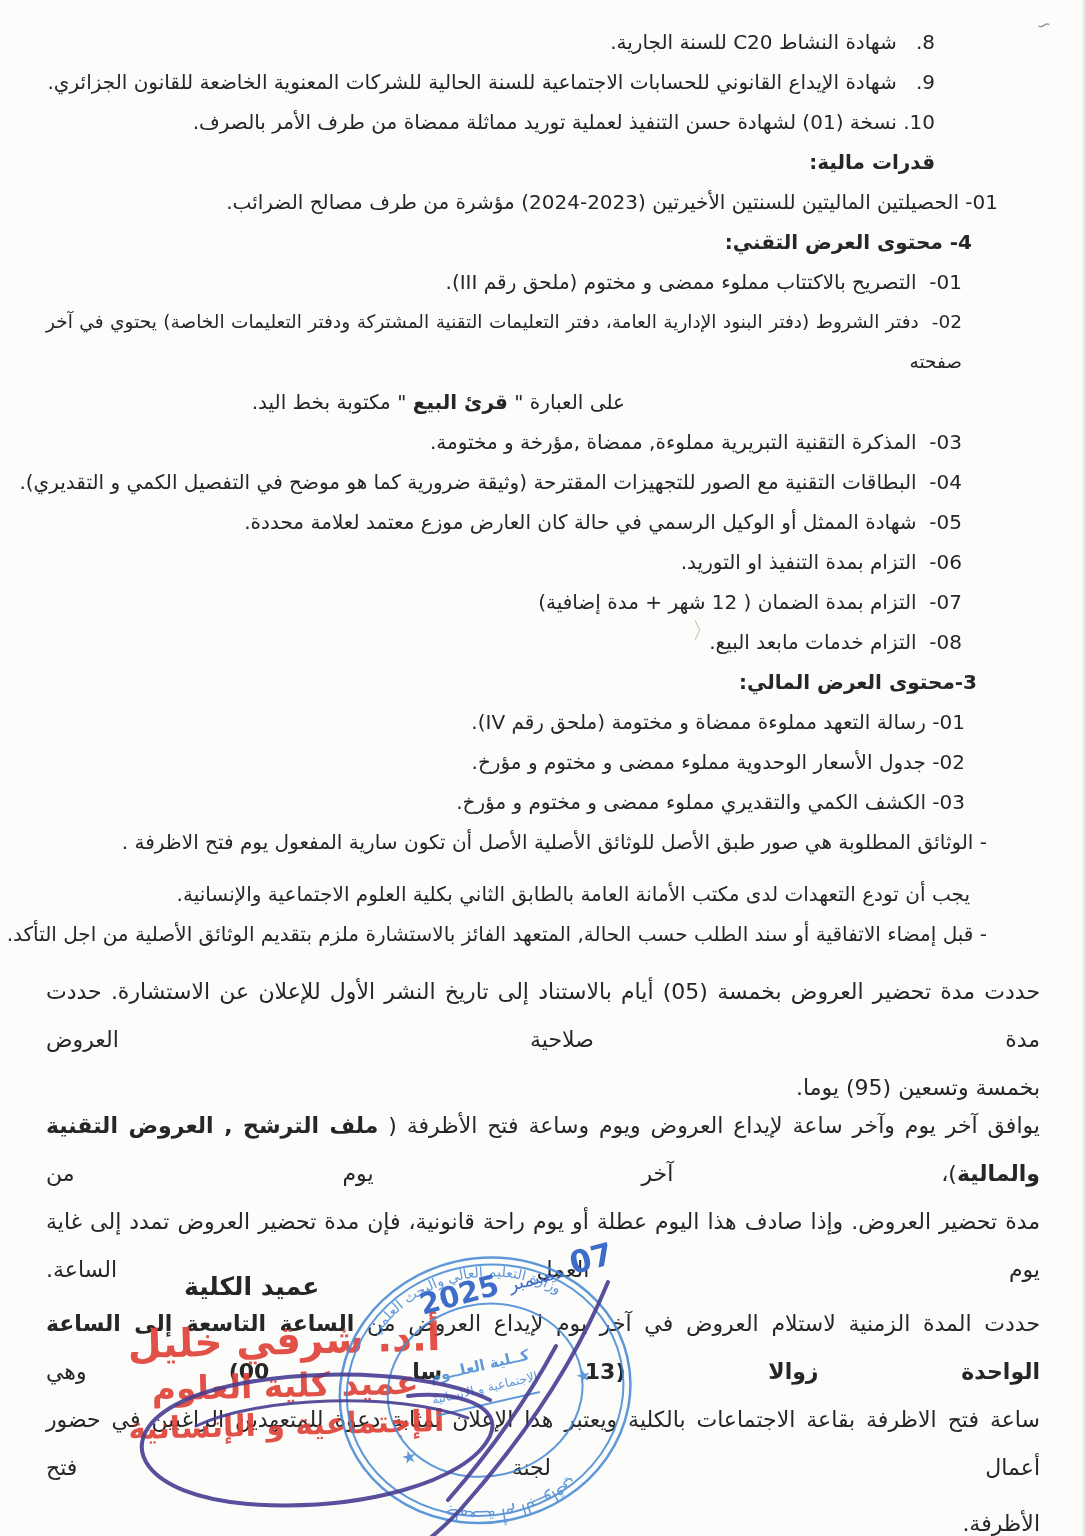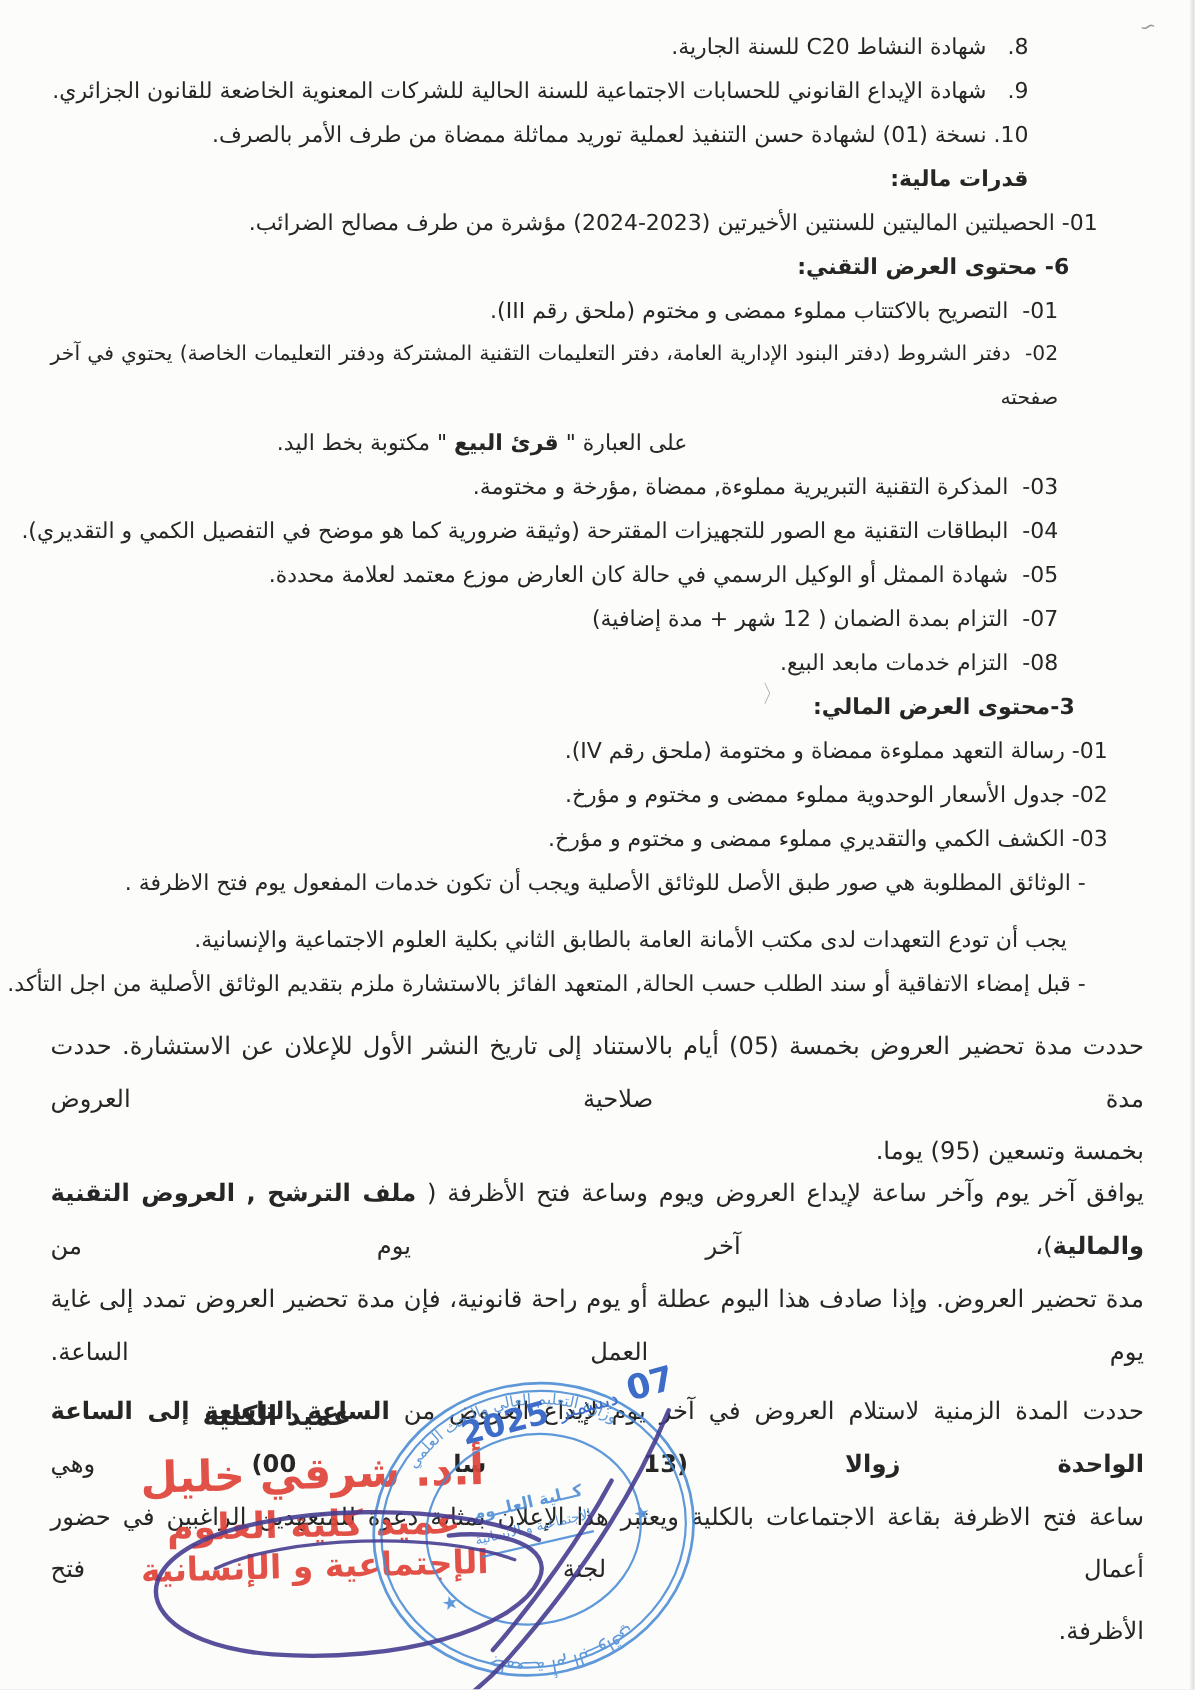--- a/index.html
+++ b/index.html
@@ -56,7 +56,7 @@
     <div class="ln ind-a b">قدرات مالية:</div>
     <div class="ln ind-b1">01- الحصيلتين الماليتين للسنتين الأخيرتين (2023-2024) مؤشرة من طرف مصالح الضرائب.</div>
 
-    <div class="ln ind-ch b">6- محتوى العرض التقني:</div>
+    <div class="ln ind-ch b">4- محتوى العرض التقني:</div>
     <div class="ln ind-c">01-&nbsp;&nbsp;التصريح بالاكتتاب مملوء ممضى و مختوم (ملحق رقم III).</div>
     <div class="ln ind-c2a just">02-&nbsp;&nbsp;دفتر الشروط (دفتر البنود الإدارية العامة، دفتر التعليمات التقنية المشتركة ودفتر التعليمات الخاصة) يحتوي في آخر صفحته</div>
     <div class="ln ind-c2b"><span>على العبارة " </span><span class="b">قرئ البيع</span><span> " مكتوبة بخط اليد.</span></div>

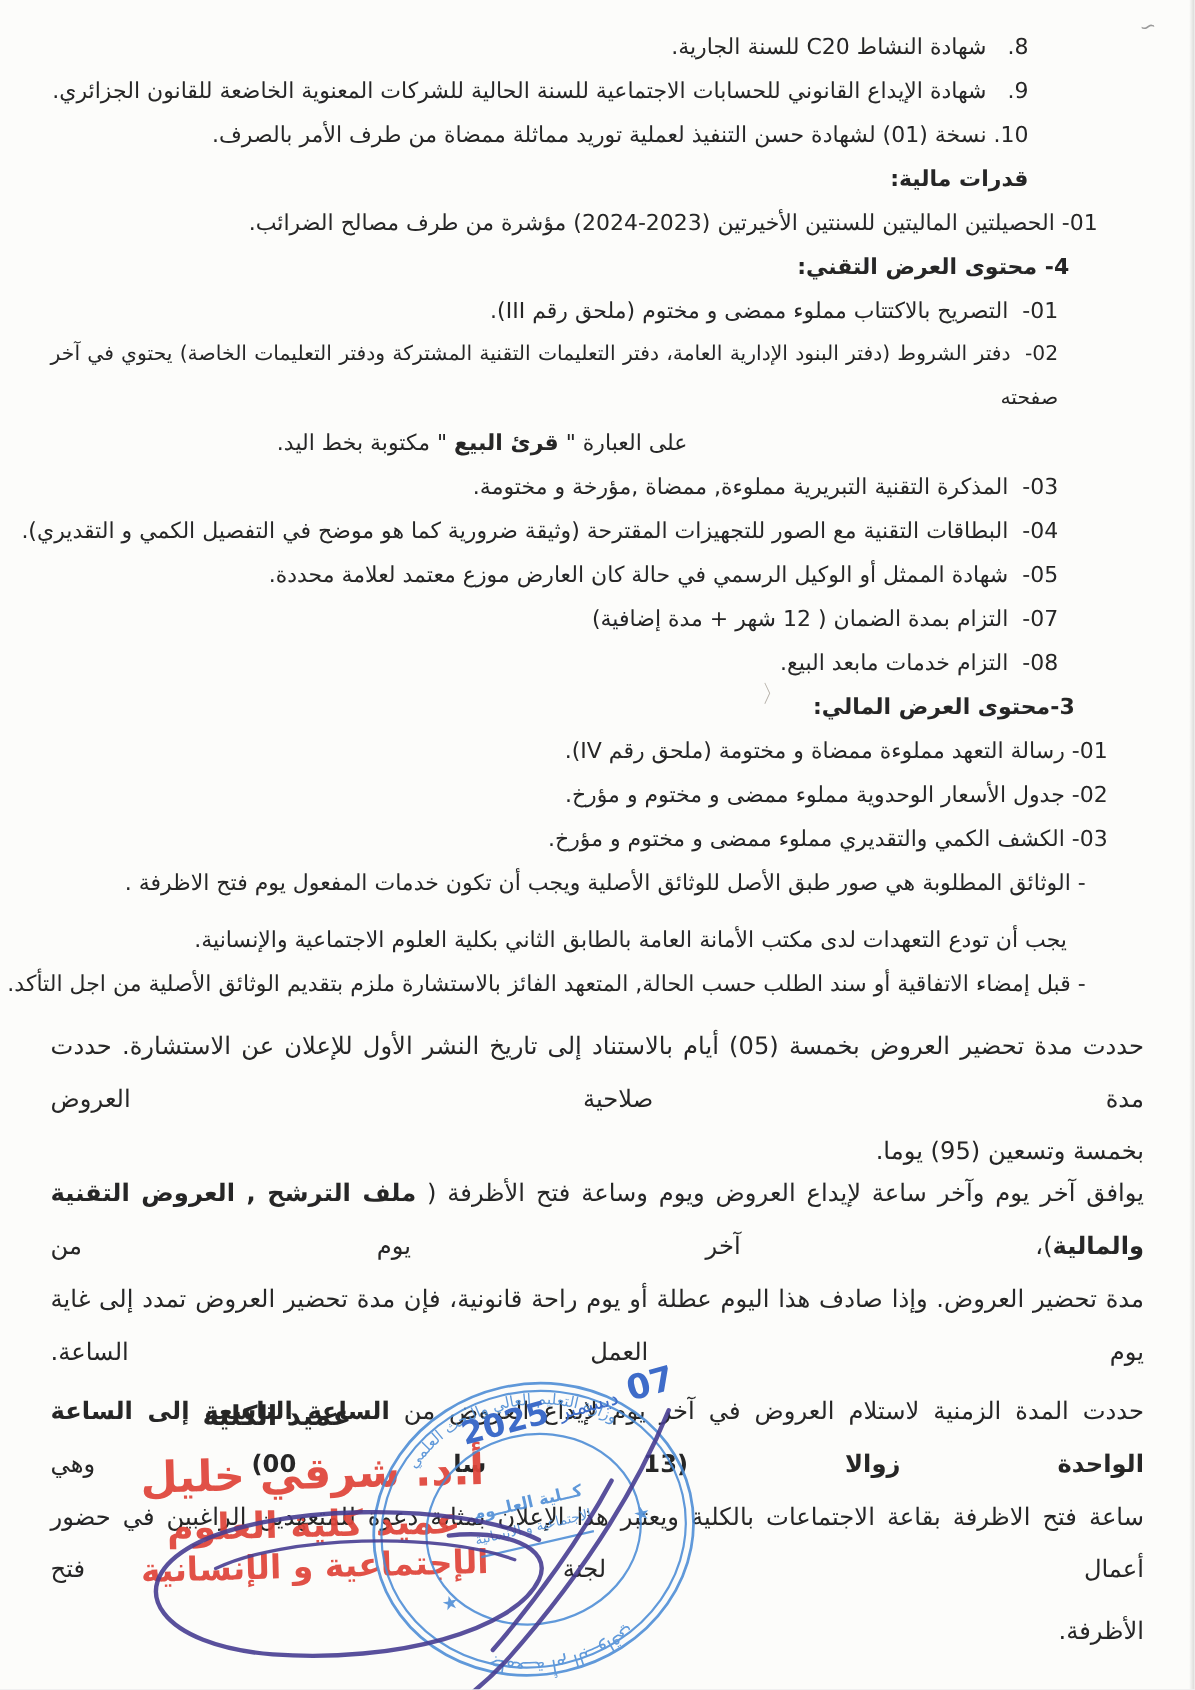--- a/index.html
+++ b/index.html
@@ -63,6 +63,7 @@
     <div class="ln ind-c">03-&nbsp;&nbsp;المذكرة التقنية التبريرية مملوءة, ممضاة ,مؤرخة و مختومة.</div>
     <div class="ln ind-c">04-&nbsp;&nbsp;البطاقات التقنية مع الصور للتجهيزات المقترحة (وثيقة ضرورية كما هو موضح في التفصيل الكمي و التقديري).</div>
     <div class="ln ind-c">05-&nbsp;&nbsp;شهادة الممثل أو الوكيل الرسمي في حالة كان العارض موزع معتمد لعلامة محددة.</div>
+    <div class="ln ind-c">06-&nbsp;&nbsp;التزام بمدة التنفيذ او التوريد.</div>
     <div class="ln ind-c">07-&nbsp;&nbsp;التزام بمدة الضمان ( 12 شهر + مدة إضافية)</div>
     <div class="ln ind-c">08-&nbsp;&nbsp;التزام خدمات مابعد البيع.</div>
 

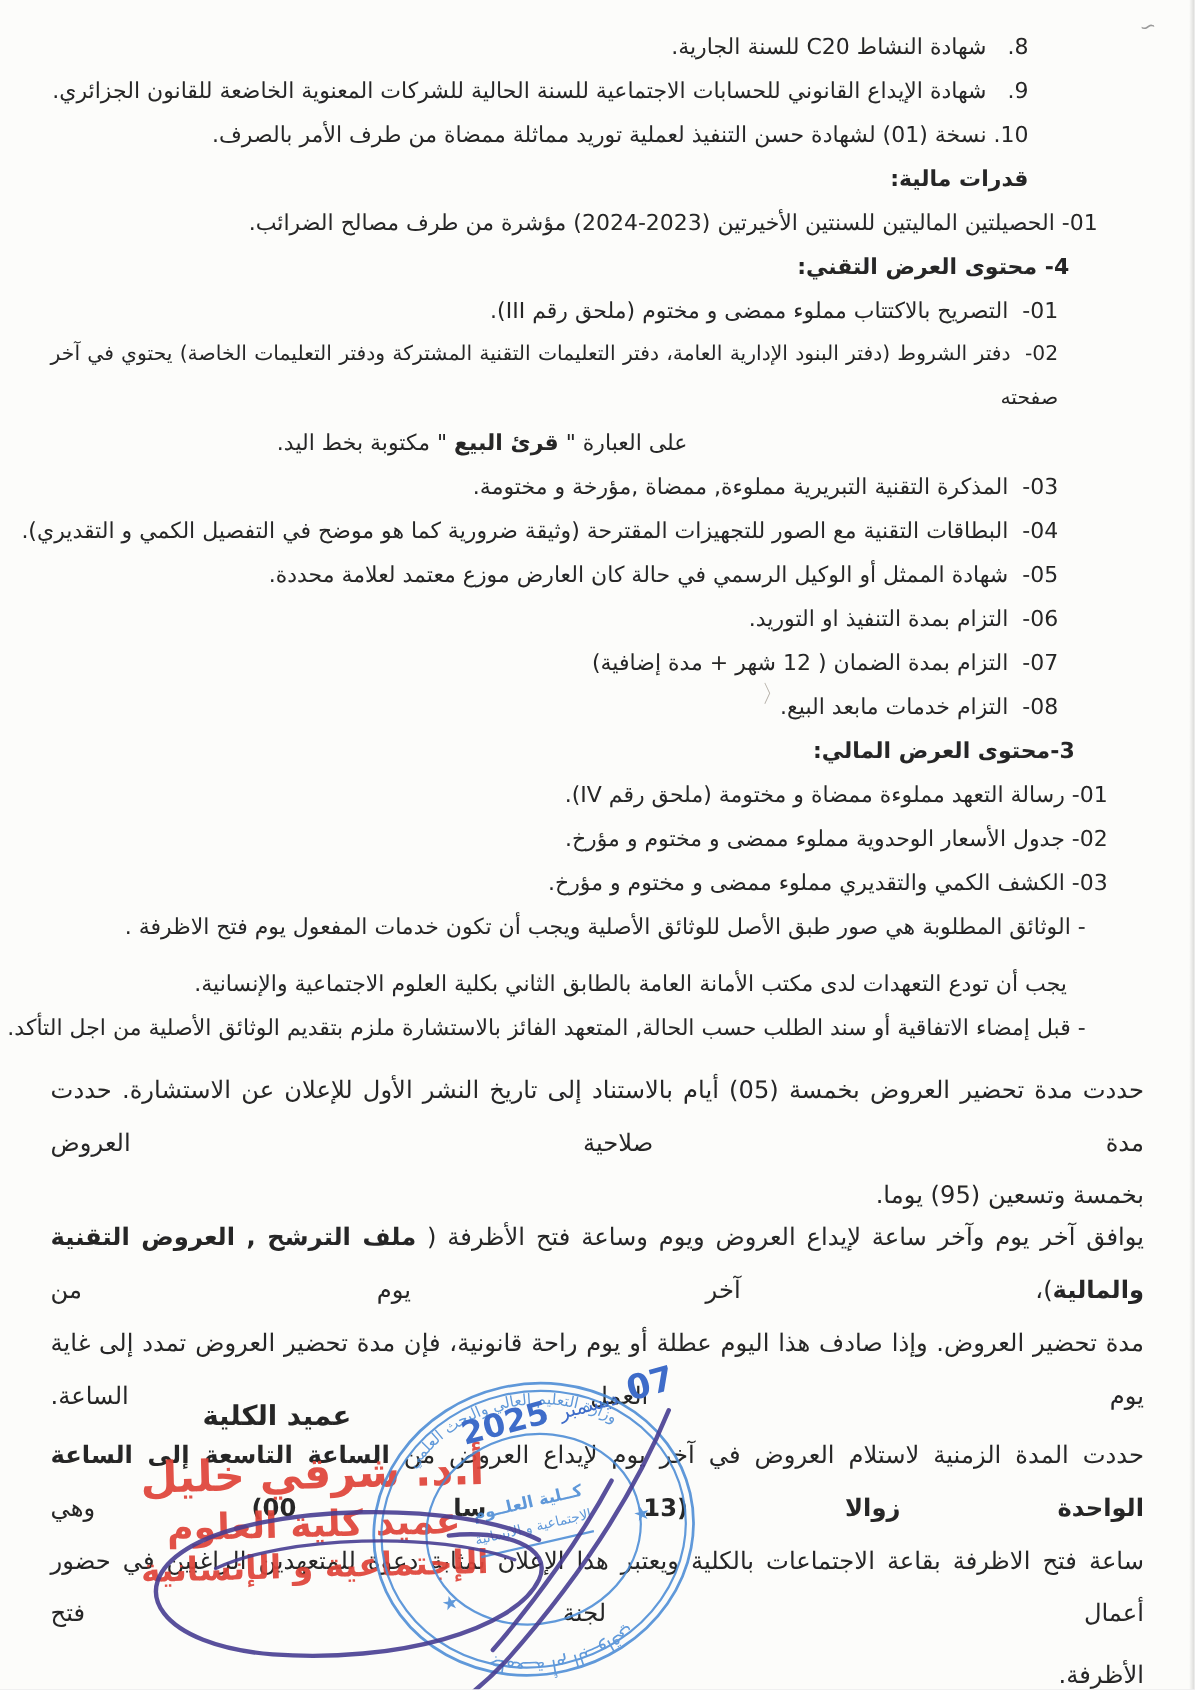--- a/index.html
+++ b/index.html
@@ -17,7 +17,7 @@
   .ind-c2a{margin-right:78px;font-size:18.5px;}
   .ind-c2b{margin-right:415px;}
   .ind-dh{margin-right:63px;}
-  .ind-d{margin-right:33px;}
+  .ind-d{margin-right:75px;}
   .ind-e{margin-right:53px;}
   .ind-f{margin-right:70px;}
   .mt12{margin-top:12px;} .mt14{margin-top:14px;} .mtm10{margin-top:-10px;}

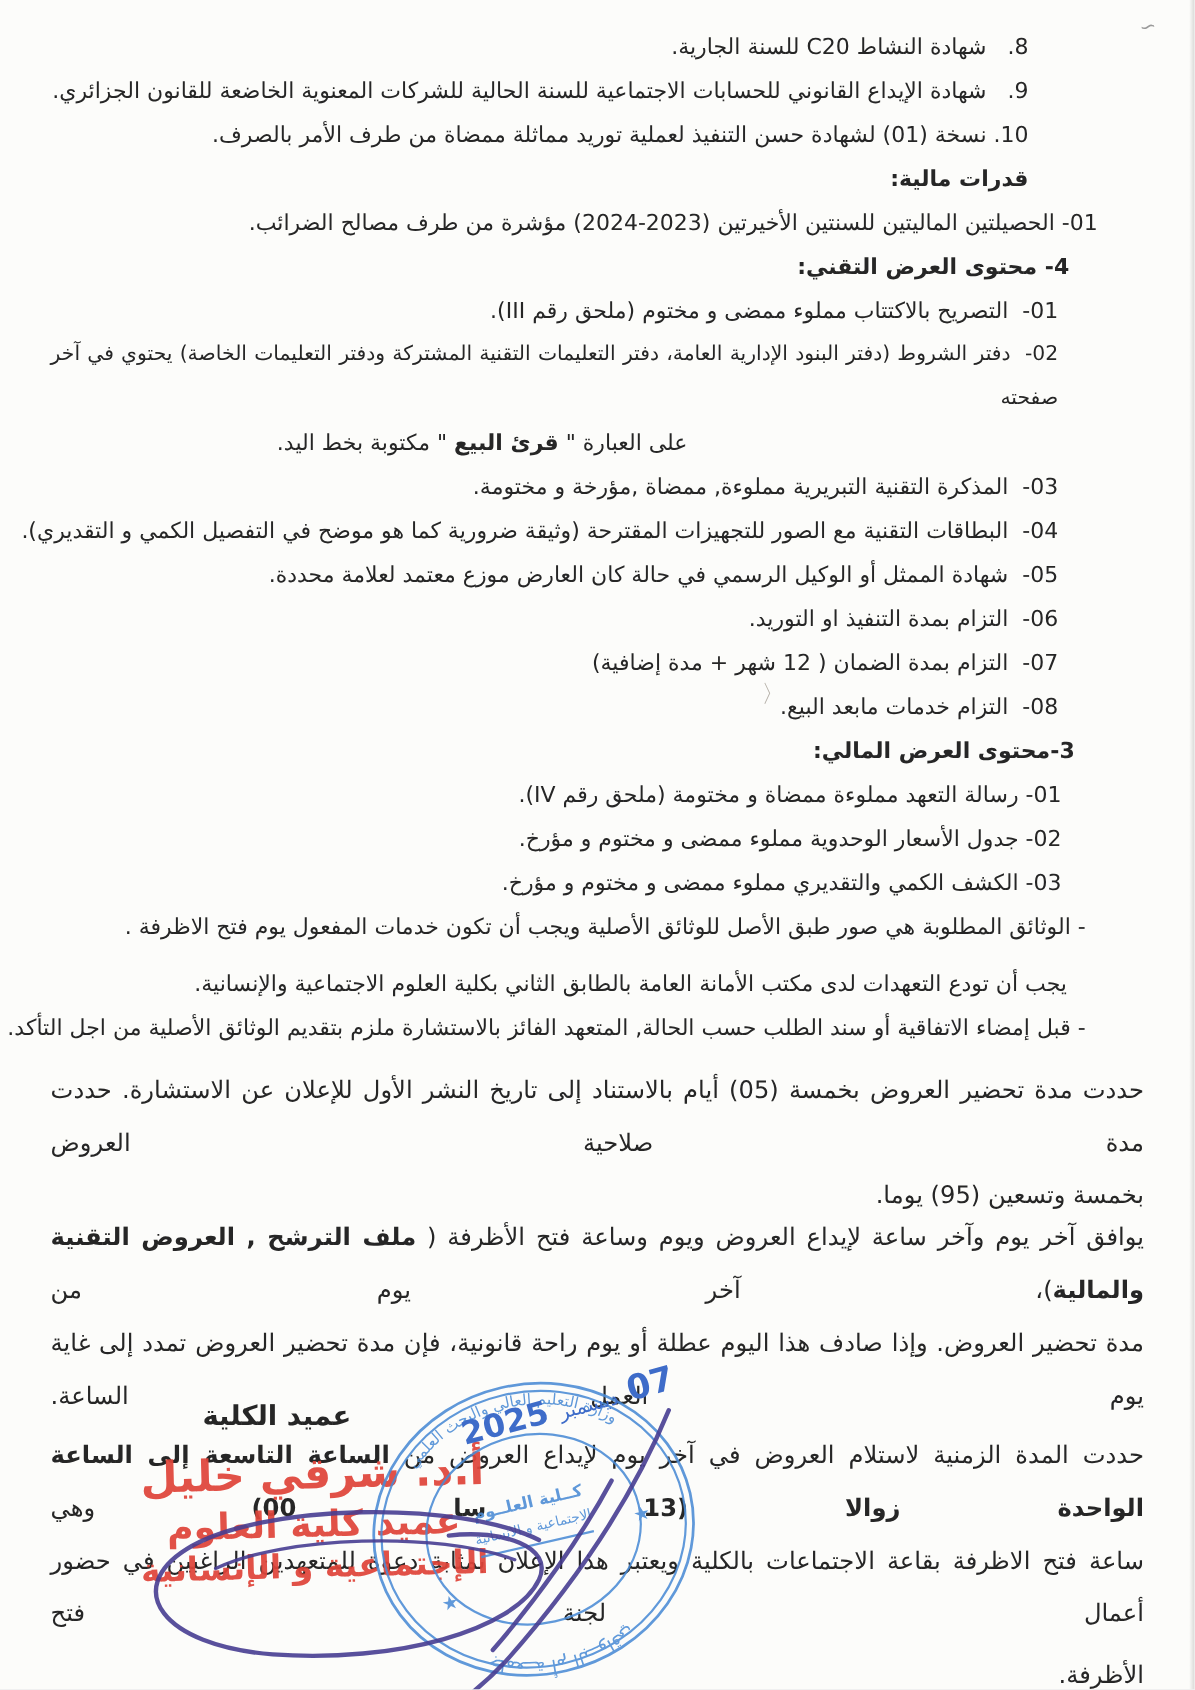--- a/index.html
+++ b/index.html
@@ -72,7 +72,7 @@
     <div class="ln ind-d">02- جدول الأسعار الوحدوية مملوء ممضى و مختوم و مؤرخ.</div>
     <div class="ln ind-d">03- الكشف الكمي والتقديري مملوء ممضى و مختوم و مؤرخ.</div>
 
-    <div class="ln ind-e">- الوثائق المطلوبة هي صور طبق الأصل للوثائق الأصلية ويجب أن تكون خدمات المفعول يوم فتح الاظرفة .</div>
+    <div class="ln ind-e">- الوثائق المطلوبة هي صور طبق الأصل للوثائق الأصلية الأصل أن تكون سارية المفعول يوم فتح الاظرفة .</div>
     <div class="ln ind-f mt12">يجب أن تودع التعهدات لدى مكتب الأمانة العامة بالطابق الثاني بكلية العلوم الاجتماعية والإنسانية.</div>
     <div class="ln ind-e">- قبل إمضاء الاتفاقية أو سند الطلب حسب الحالة, المتعهد الفائز بالاستشارة ملزم بتقديم الوثائق الأصلية من اجل التأكد.</div>
 

